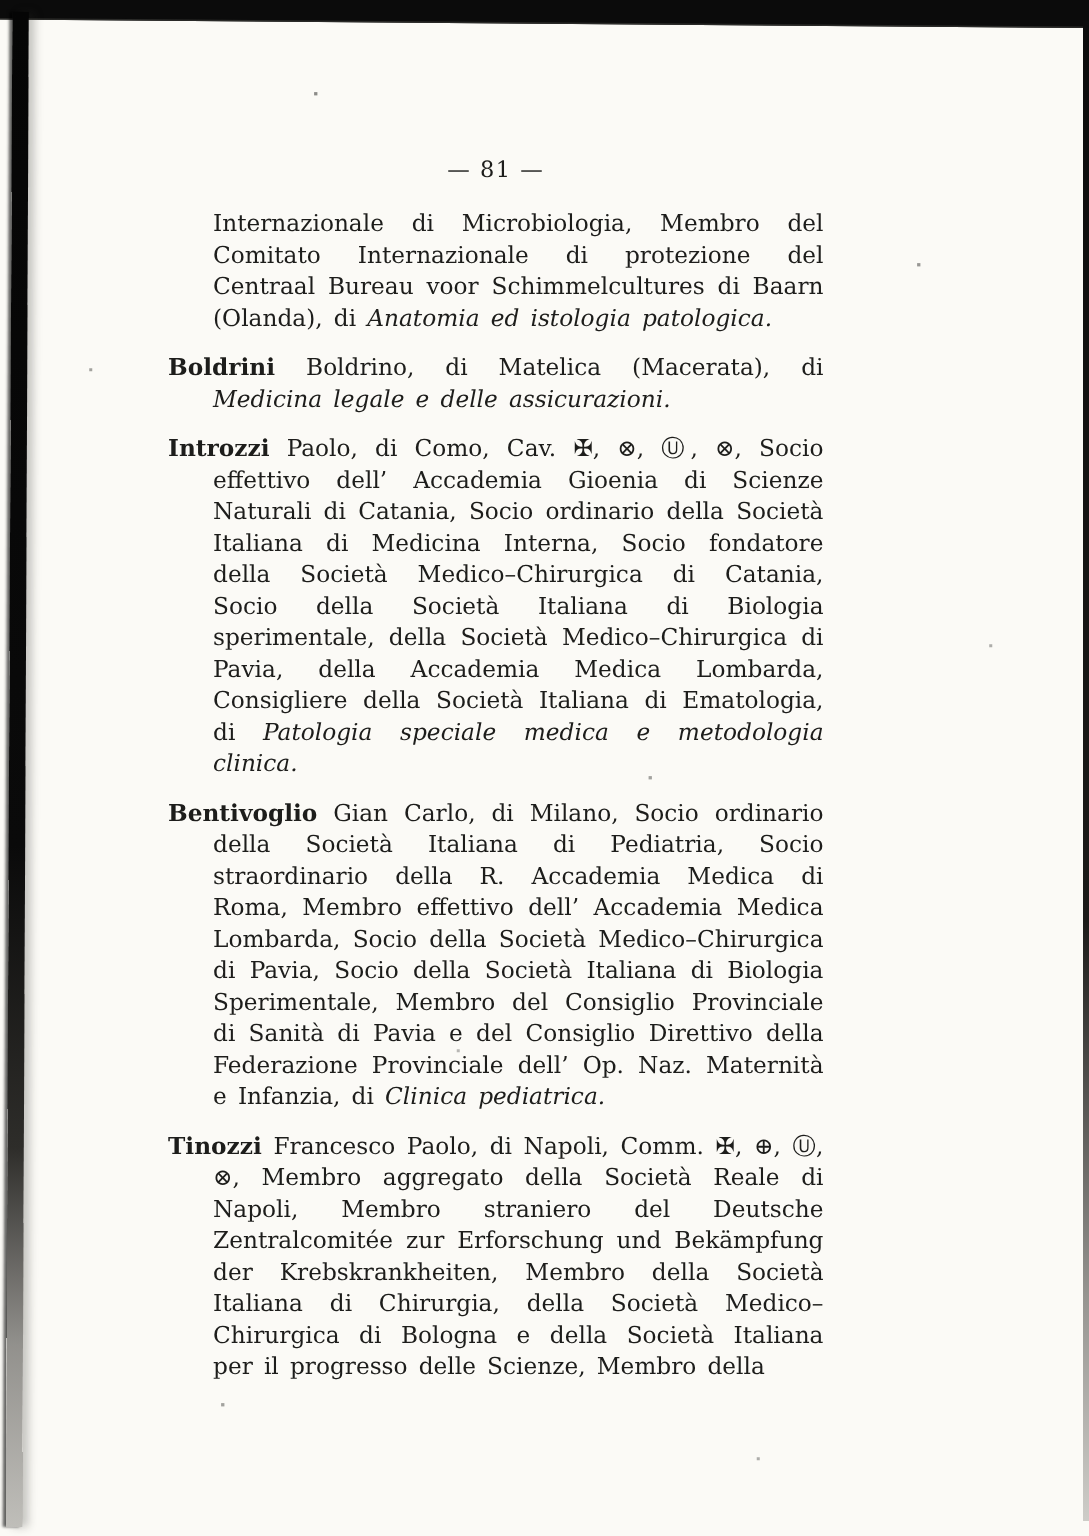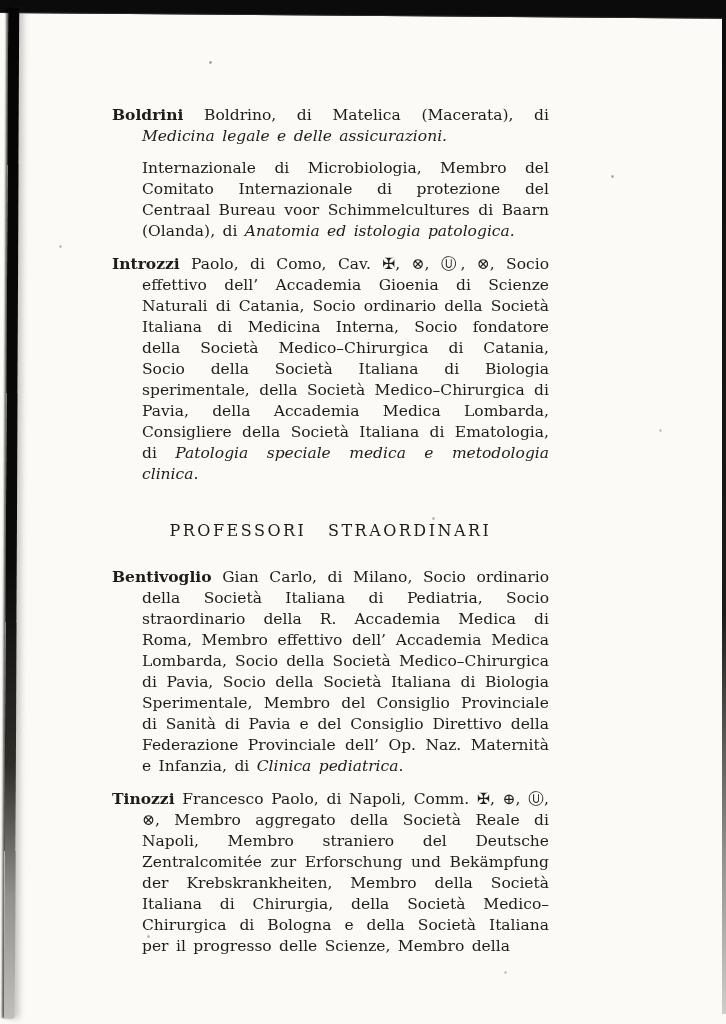--- a/index.html
+++ b/index.html
@@ -110,6 +110,7 @@
   <div class="speckles"></div>
 
   <div class="text-column">
+    <div class="page-number">— 81 —</div>
     <div id="text-block">
         <div class="para entry"><span class="bold">Boldrini</span><span class="normal"> Boldrino, di Matelica (Macerata), di </span><span class="italic">Medicina legale e delle assicurazioni.</span></div>
         <div class="para continuation"><span class="normal">Internazionale di Microbiologia, Membro del Comitato Internazionale di protezione del Centraal Bureau voor Schimmelcultures di Baarn (Olanda), di </span><span class="italic">Anatomia ed istologia patologica.</span></div>

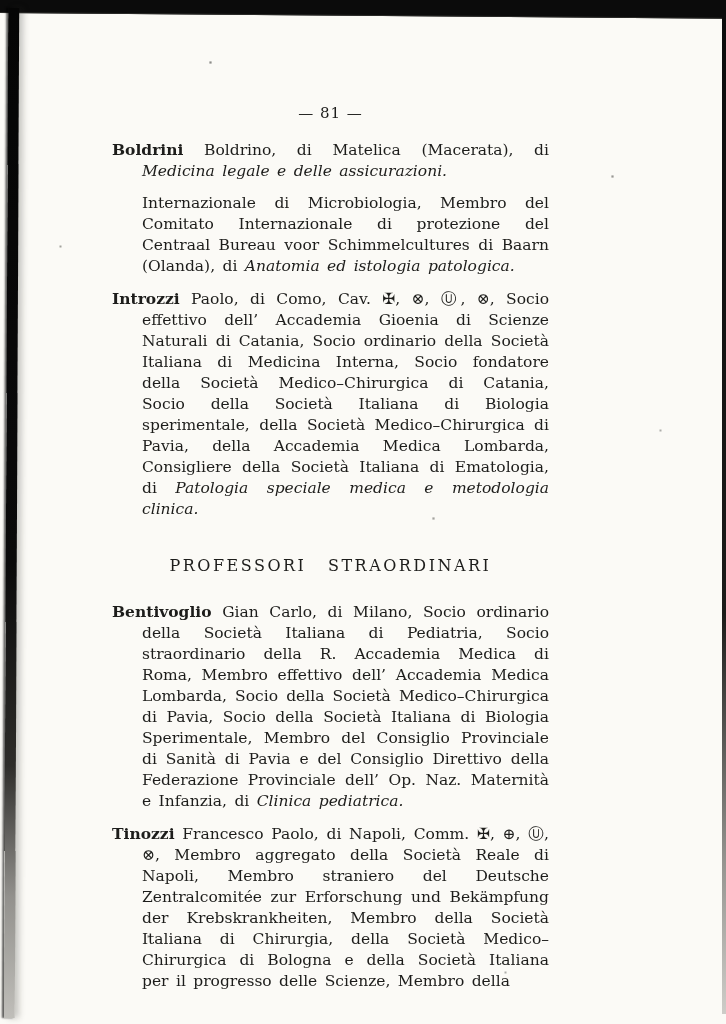--- a/index.html
+++ b/index.html
@@ -112,8 +112,8 @@
   <div class="text-column">
     <div class="page-number">— 81 —</div>
     <div id="text-block">
+        <div class="para continuation"><span class="normal">Internazionale di Microbiologia, Membro del Comitato Internazionale di protezione del Centraal Bureau voor Schimmelcultures di Baarn (Olanda), di </span><span class="italic">Anatomia ed istologia patologica.</span></div>
         <div class="para entry"><span class="bold">Boldrini</span><span class="normal"> Boldrino, di Matelica (Macerata), di </span><span class="italic">Medicina legale e delle assicurazioni.</span></div>
-        <div class="para continuation"><span class="normal">Internazionale di Microbiologia, Membro del Comitato Internazionale di protezione del Centraal Bureau voor Schimmelcultures di Baarn (Olanda), di </span><span class="italic">Anatomia ed istologia patologica.</span></div>
         <div class="para entry"><span class="bold">Introzzi</span><span class="normal"> Paolo, di Como, Cav. ✠, ⊗, Ⓤ, ⊗, Socio effettivo dell’ Accademia Gioenia di Scienze Naturali di Catania, Socio ordinario della Società Italiana di Medicina Interna, Socio fondatore della Società Medico–Chirurgica di Catania, Socio della Società Italiana di Biologia sperimentale, della Società Medico–Chirurgica di Pavia, della Accademia Medica Lombarda, Consigliere della Società Italiana di Ematologia, di </span><span class="italic">Patologia speciale medica e metodologia clinica.</span></div>
         <div class="para heading"><span class="normal">PROFESSORI STRAORDINARI</span></div>
         <div class="para entry"><span class="bold">Bentivoglio</span><span class="normal"> Gian Carlo, di Milano, Socio ordinario della Società Italiana di Pediatria, Socio straordinario della R. Accademia Medica di Roma, Membro effettivo dell’ Accademia Medica Lombarda, Socio della Società Medico–Chirurgica di Pavia, Socio della Società Italiana di Biologia Sperimentale, Membro del Consiglio Provinciale di Sanità di Pavia e del Consiglio Direttivo della Federazione Provinciale dell’ Op. Naz. Maternità e Infanzia, di </span><span class="italic">Clinica pediatrica.</span></div>

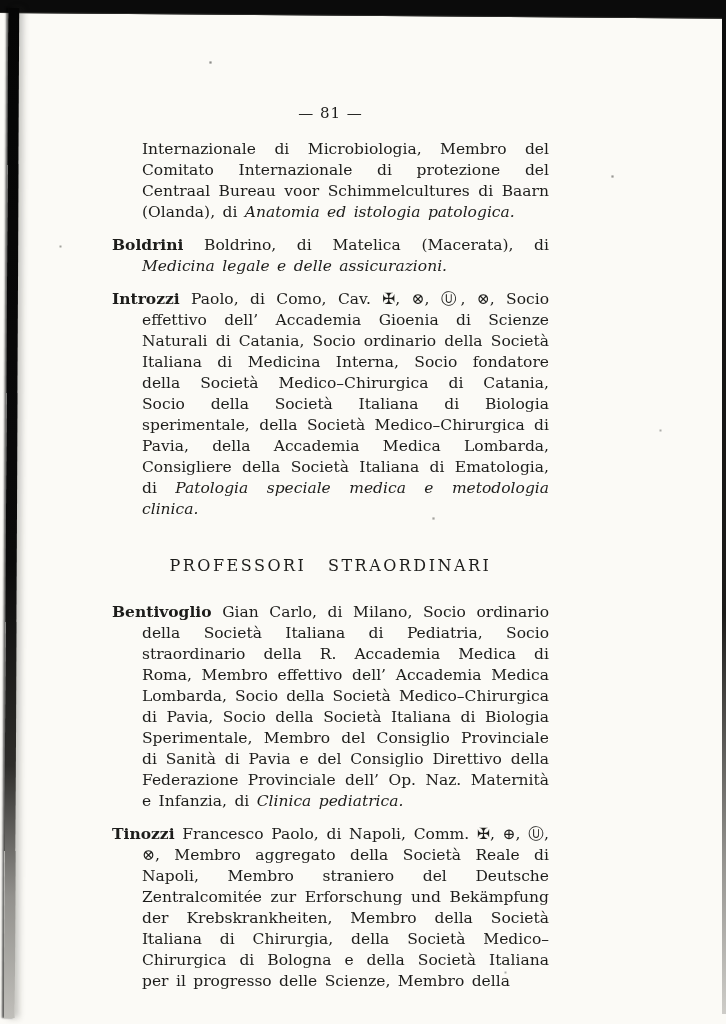--- a/index.html
+++ b/index.html
@@ -115,7 +115,6 @@
         <div class="para continuation"><span class="normal">Internazionale di Microbiologia, Membro del Comitato Internazionale di protezione del Centraal Bureau voor Schimmelcultures di Baarn (Olanda), di </span><span class="italic">Anatomia ed istologia patologica.</span></div>
         <div class="para entry"><span class="bold">Boldrini</span><span class="normal"> Boldrino, di Matelica (Macerata), di </span><span class="italic">Medicina legale e delle assicurazioni.</span></div>
         <div class="para entry"><span class="bold">Introzzi</span><span class="normal"> Paolo, di Como, Cav. ✠, ⊗, Ⓤ, ⊗, Socio effettivo dell’ Accademia Gioenia di Scienze Naturali di Catania, Socio ordinario della Società Italiana di Medicina Interna, Socio fondatore della Società Medico–Chirurgica di Catania, Socio della Società Italiana di Biologia sperimentale, della Società Medico–Chirurgica di Pavia, della Accademia Medica Lombarda, Consigliere della Società Italiana di Ematologia, di </span><span class="italic">Patologia speciale medica e metodologia clinica.</span></div>
-        <div class="para heading"><span class="normal">PROFESSORI STRAORDINARI</span></div>
         <div class="para entry"><span class="bold">Bentivoglio</span><span class="normal"> Gian Carlo, di Milano, Socio ordinario della Società Italiana di Pediatria, Socio straordinario della R. Accademia Medica di Roma, Membro effettivo dell’ Accademia Medica Lombarda, Socio della Società Medico–Chirurgica di Pavia, Socio della Società Italiana di Biologia Sperimentale, Membro del Consiglio Provinciale di Sanità di Pavia e del Consiglio Direttivo della Federazione Provinciale dell’ Op. Naz. Maternità e Infanzia, di </span><span class="italic">Clinica pediatrica.</span></div>
         <div class="para entry"><span class="bold">Tinozzi</span><span class="normal"> Francesco Paolo, di Napoli, Comm. ✠, ⊕, Ⓤ, ⊗, Membro aggregato della Società Reale di Napoli, Membro straniero del Deutsche Zentralcomitée zur Erforschung und Bekämpfung der Krebskrankheiten, Membro della Società Italiana di Chirurgia, della Società Medico–Chirurgica di Bologna e della Società Italiana per il progresso delle Scienze, Membro della</span></div>
       </div>

